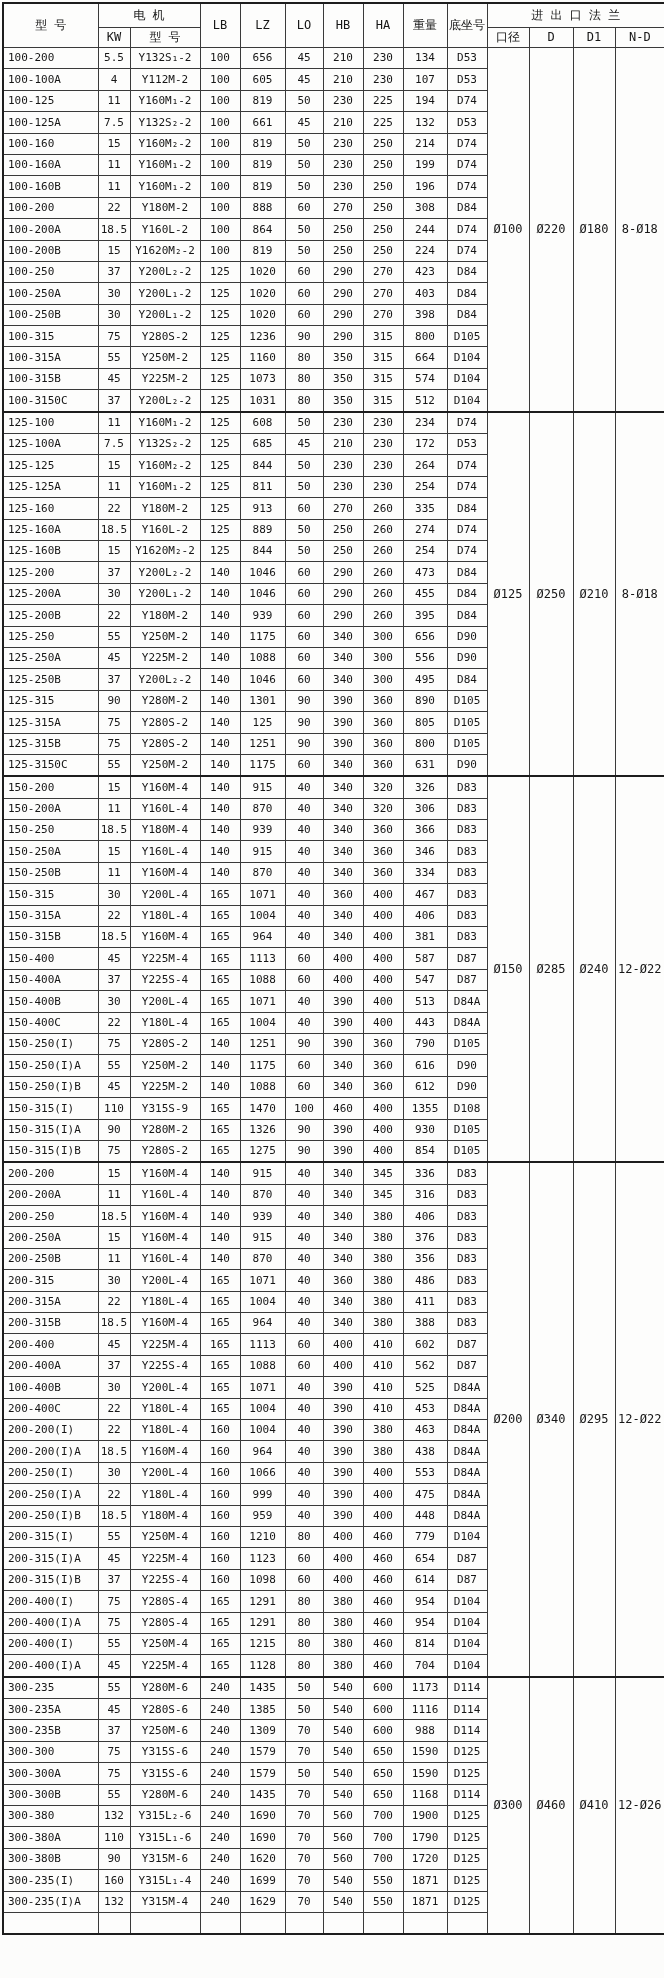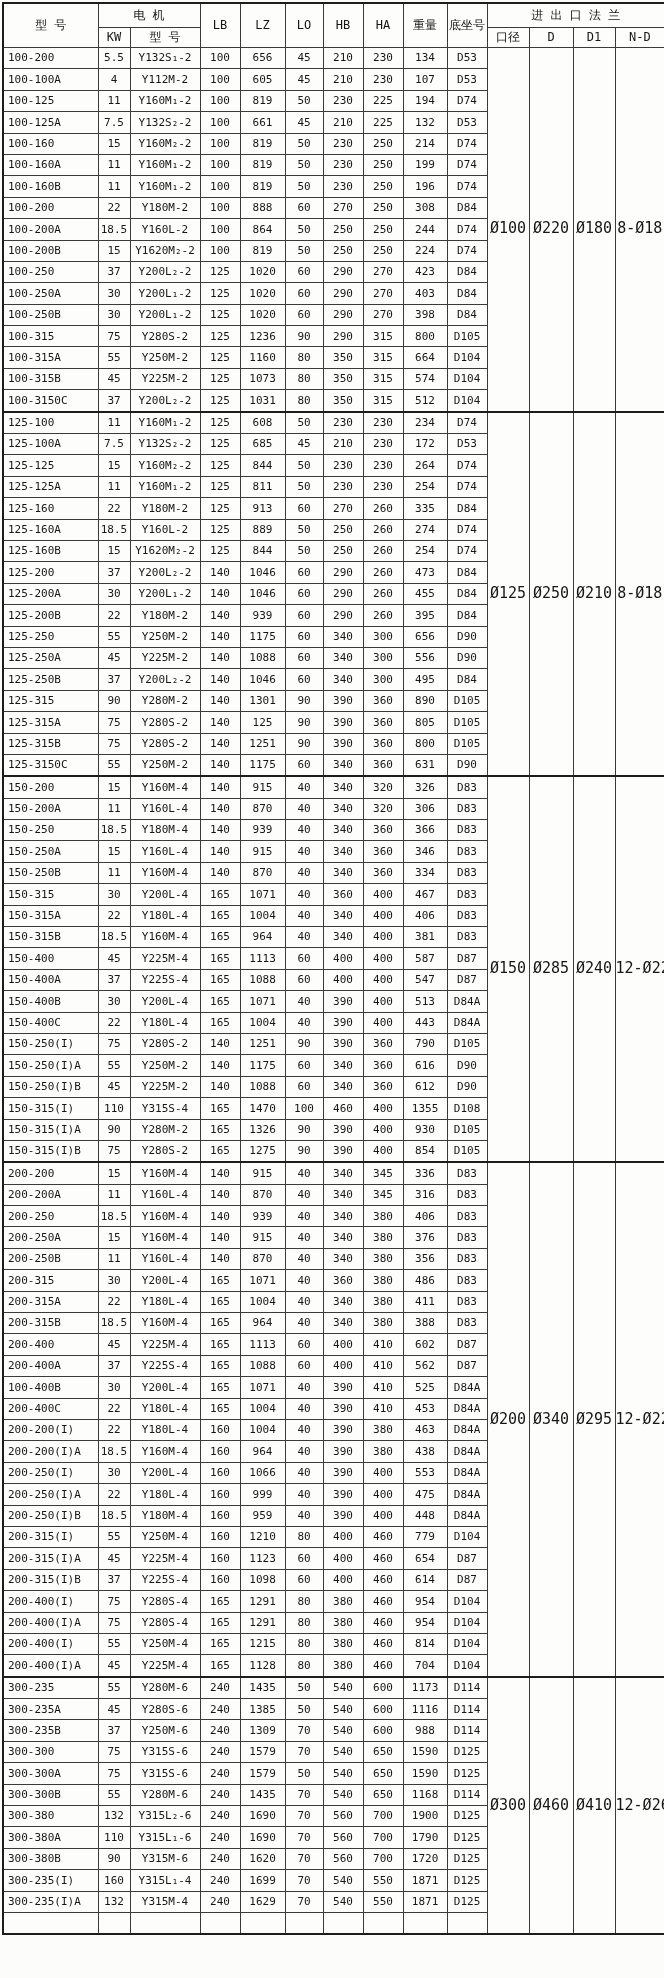--- a/index.html
+++ b/index.html
@@ -38,7 +38,7 @@
   tbody td{height:20.4px;}
   td.model{text-align:left;padding-left:4px;}
   tr.gstart td{border-top:2px solid #1d1d1d;margin-top:20px;}
-  td.flange{font-size:15px;text-align:center;}
+  td.flange{font-size:12px;text-align:center;}
   .basecol{word-break:break-all;text-align:center;}
 </style>
 </head>

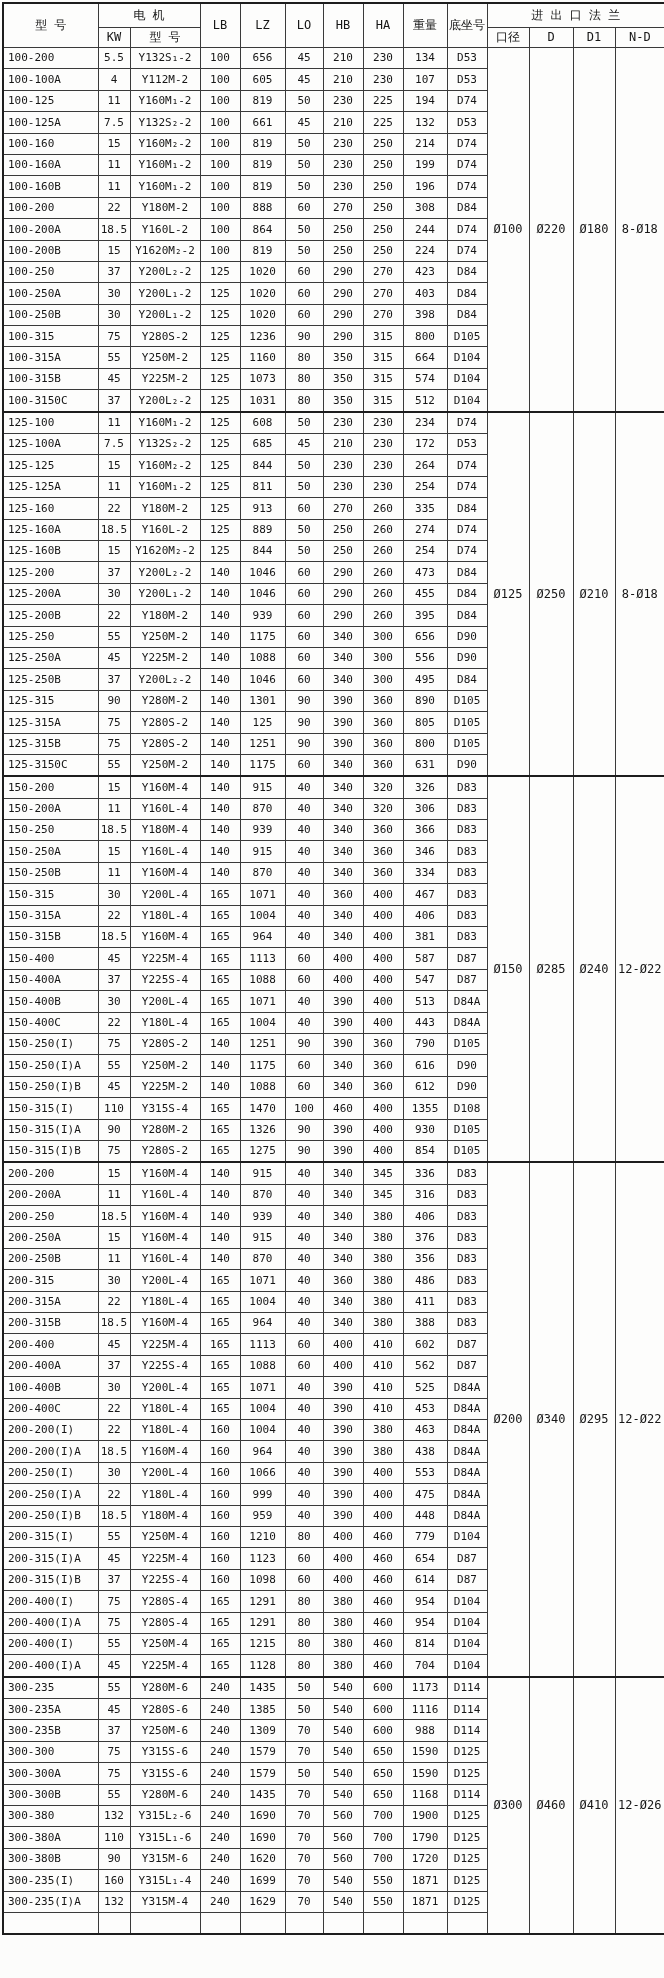--- a/index.html
+++ b/index.html
@@ -688,7 +688,7 @@
         <tr>
           <td class="model">150-315(I)</td>
           <td>110</td>
-          <td>Y315S-4</td>
+          <td>Y315S-9</td>
           <td>165</td>
           <td>1470</td>
           <td>100</td>

